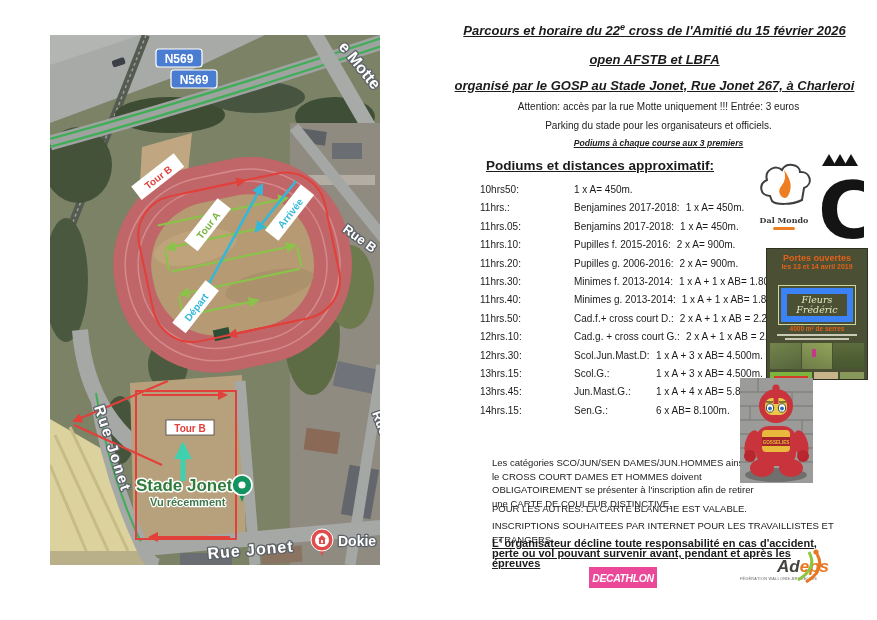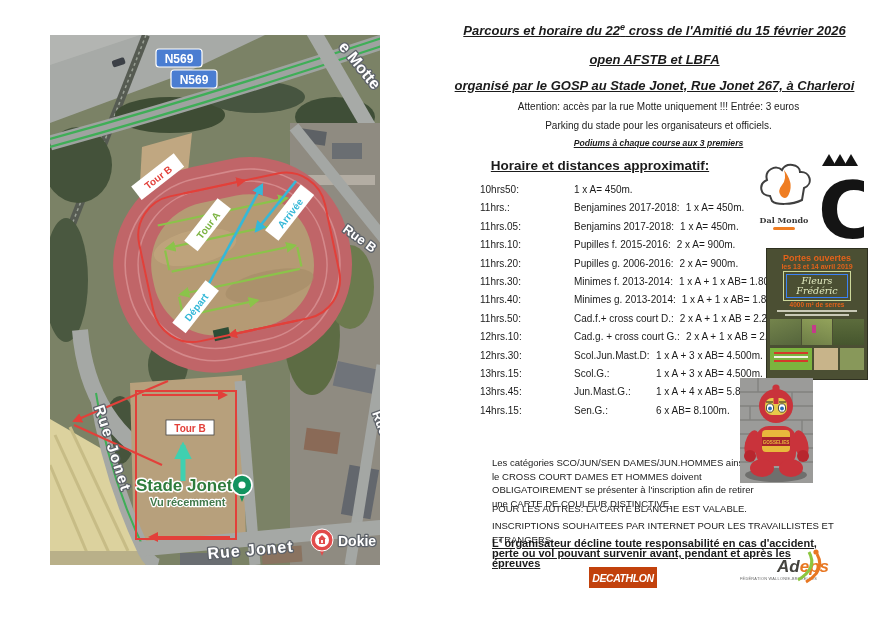--- a/index.html
+++ b/index.html
@@ -264,7 +264,7 @@
 <div id="note2" class="abs note">Parking du stade pour les organisateurs et officiels.</div>
 <div id="note3" class="abs note">Podiums à chaque course aux 3 premiers</div>
 
-<div id="sched-head" class="abs">Horaire et distances approximatif:</div>
+<div id="sched-head" class="abs">Podiums et distances approximatif:</div>
 
 <div id="sched" class="abs">
   <div class="srow">

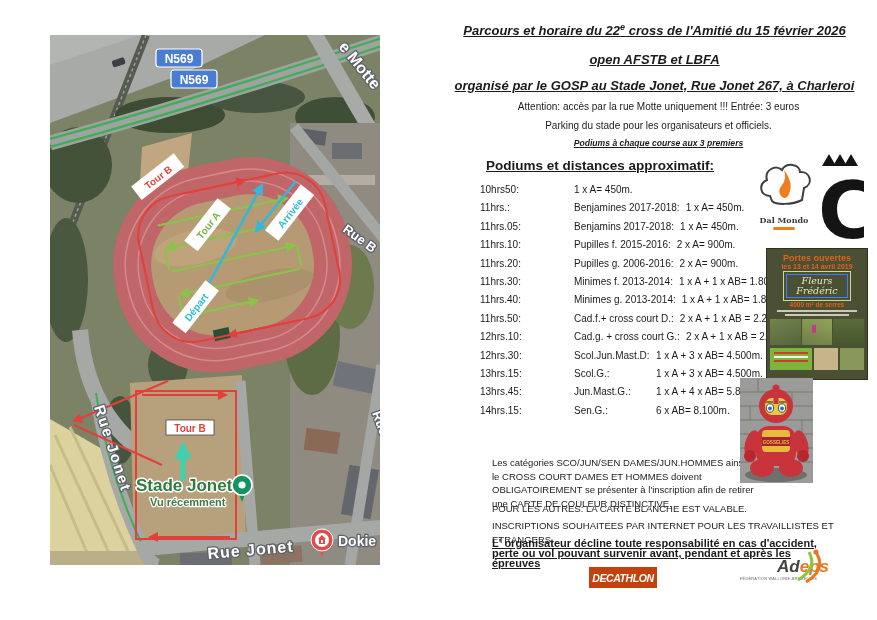--- a/index.html
+++ b/index.html
@@ -66,7 +66,7 @@
             border:1px solid #2e3020; overflow:hidden; text-align:center; }
   #poster .p1 { margin-top:4px; color:#e2621a; font-weight:700; font-size:9px; line-height:10px; }
   #poster .p2 { color:#e2621a; font-weight:700; font-size:7px; line-height:8px; }
-  #poster .brand { width:60px; margin:3px auto 0; border:1px solid #3b82f6; box-shadow:0 0 0 2px #4b4f33, 0 0 0 3px #cdd89a;
+  #poster .brand { width:60px; margin:17px auto 0; border:6px solid #3b82f6; box-shadow:0 0 0 2px #4b4f33, 0 0 0 3px #cdd89a;
                    padding:1px 0; }
   #poster .brand div { font-family:"DejaVu Serif",serif; font-style:italic; color:#e3ecc2;
                        font-size:9.5px; line-height:10px; }

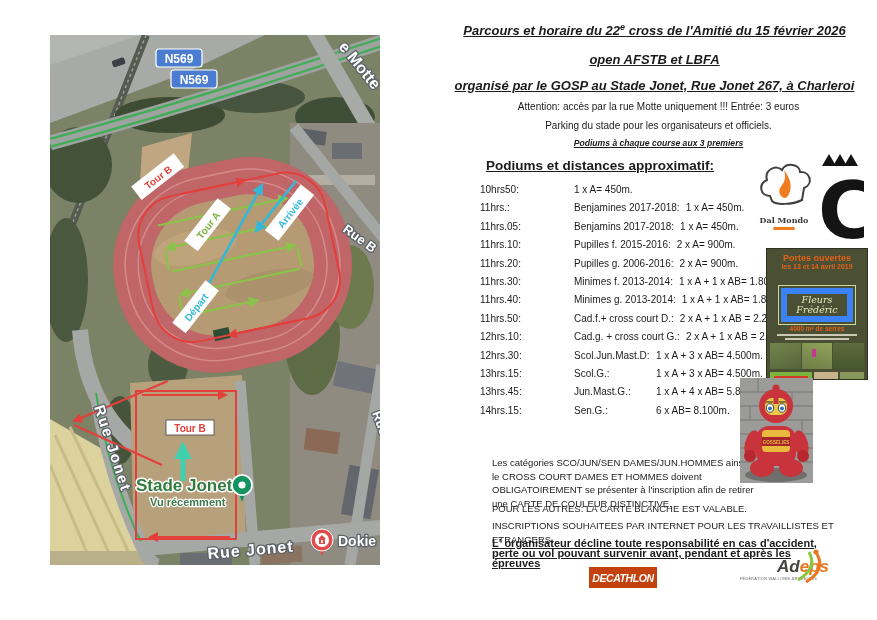--- a/index.html
+++ b/index.html
@@ -46,7 +46,7 @@
                 font-weight:700; text-decoration:underline; }
 
   
-  #decathlon { left:589px; top:567px; width:68px; height:21px; background:#c2410c;
+  #decathlon { left:589px; top:567px; width:68px; height:21px; background:#ec4899;
                display:flex; align-items:center; justify-content:center; }
   #decathlon span { color:#fff; font-weight:700; font-style:italic; font-size:10.5px; letter-spacing:-0.4px; }
   #adeps { left:740px; top:558px; width:86px; height:40px; }

